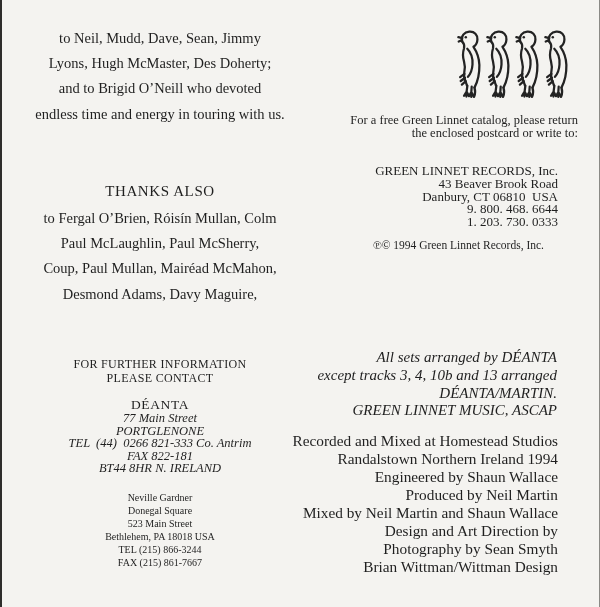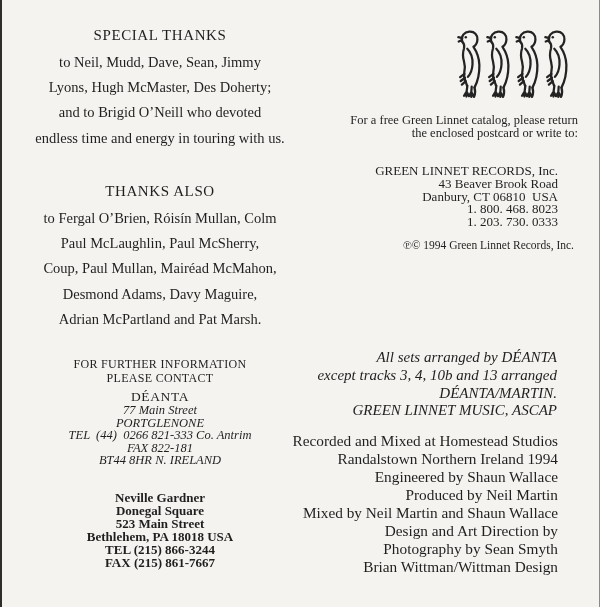--- a/index.html
+++ b/index.html
@@ -42,7 +42,6 @@
 <div id="edge-right" class="block"></div>
 
 <div id="special-thanks" class="block center">
-  <div class="sec-title">SPECIAL THANKS</div>
   <div class="thanks-lines">
       <div class="line">to Neil, Mudd, Dave, Sean, Jimmy</div>
       <div class="line">Lyons, Hugh McMaster, Des Doherty;</div>

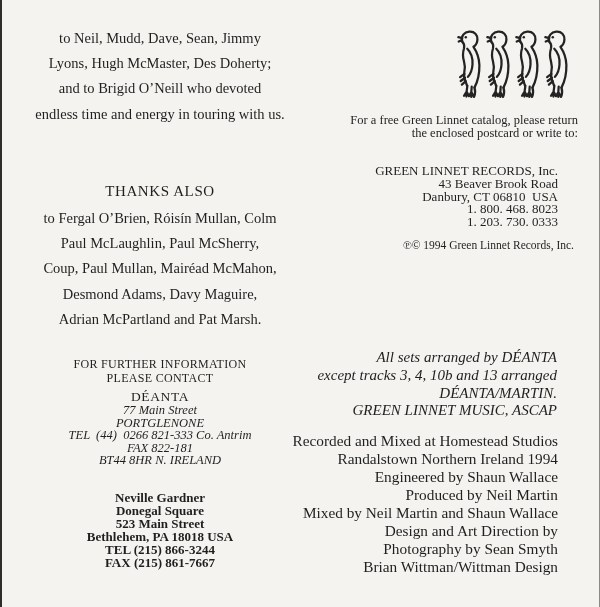--- a/index.html
+++ b/index.html
@@ -114,7 +114,7 @@
     <div class="line">GREEN LINNET RECORDS, Inc.</div>
     <div class="line">43 Beaver Brook Road</div>
     <div class="line">Danbury, CT 06810  USA</div>
-    <div class="line">1. 800. 468. 8023</div>
+    <div class="line">9. 800. 468. 6644</div>
     <div class="line">1. 203. 730. 0333</div>
   </div>
 

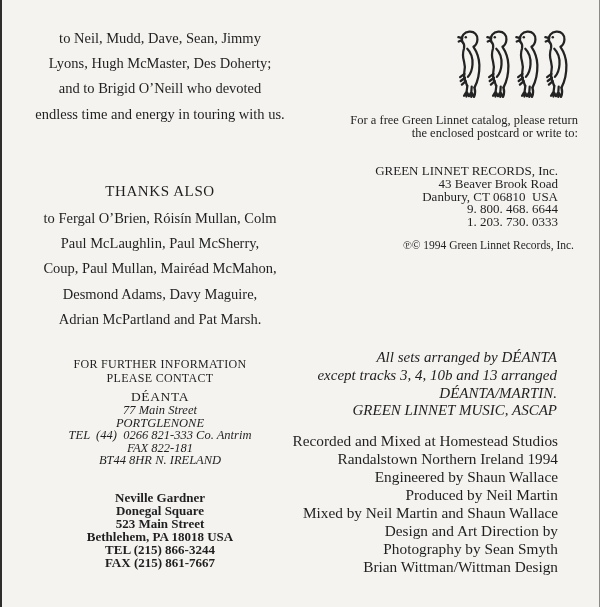--- a/index.html
+++ b/index.html
@@ -28,7 +28,7 @@
   #birds-logo{left:455px;top:29px;width:116px;height:71px;}
   #catalog-note{right:22px;top:114px;width:330px;font-size:12.5px;line-height:12.8px;}
   #gl-address{right:42px;top:165px;width:320px;font-size:13px;line-height:12.8px;}
-  #copyright{right:26px;top:238px;width:320px;font-size:11.5px;line-height:14px;padding-left:38px;}
+  #copyright{right:56px;top:238px;width:320px;font-size:11.5px;line-height:14px;padding-left:38px;}
   #arrangement{right:43px;top:349px;width:330px;font-size:15px;line-height:17.8px;font-style:italic;}
   #credits{right:42px;top:432px;width:340px;font-size:15.3px;line-height:18px;}
   

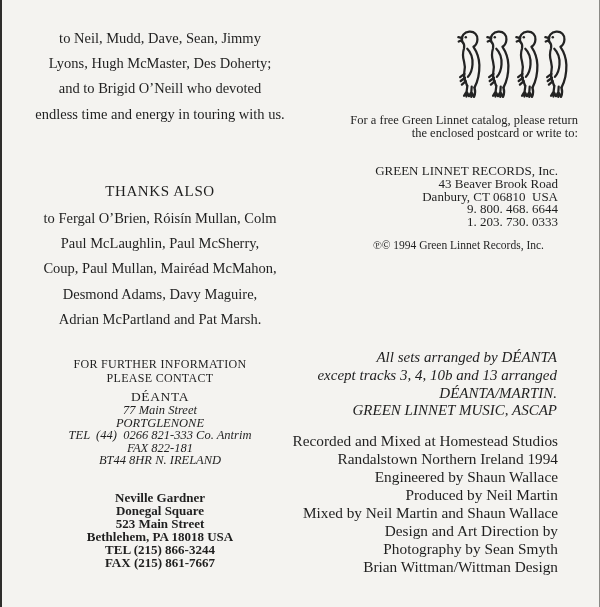--- a/index.html
+++ b/index.html
@@ -57,7 +57,6 @@
       <div class="line">Paul McLaughlin, Paul McSherry,</div>
       <div class="line">Coup, Paul Mullan, Mairéad McMahon,</div>
       <div class="line">Desmond Adams, Davy Maguire,</div>
-      <div class="line">Adrian McPartland and Pat Marsh.</div>
     </div>
 </div>
 

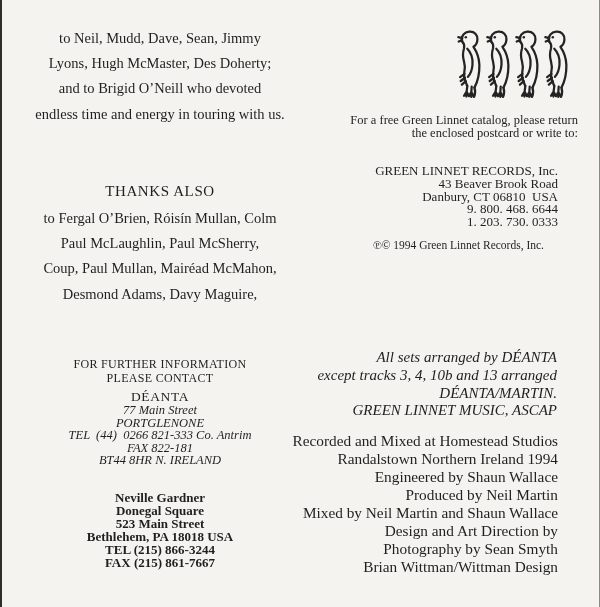--- a/index.html
+++ b/index.html
@@ -20,7 +20,7 @@
   .thanks-lines{font-size:14.5px;line-height:25.2px;}
   #further-contact{left:20px;top:357px;width:280px;}
   .small-title{font-size:12px;line-height:14px;letter-spacing:.3px;}
-  .deanta-name{font-size:13.5px;line-height:15px;letter-spacing:.6px;margin-top:4px;}
+  .deanta-name{font-size:13.5px;line-height:15px;letter-spacing:.6px;margin-top:12px;}
   .addr{font-size:12.5px;line-height:12.6px;font-style:italic;}
   #us-contact{left:20px;top:491px;width:280px;}
   .addr2{font-size:13px;line-height:13px;font-weight:bold;}

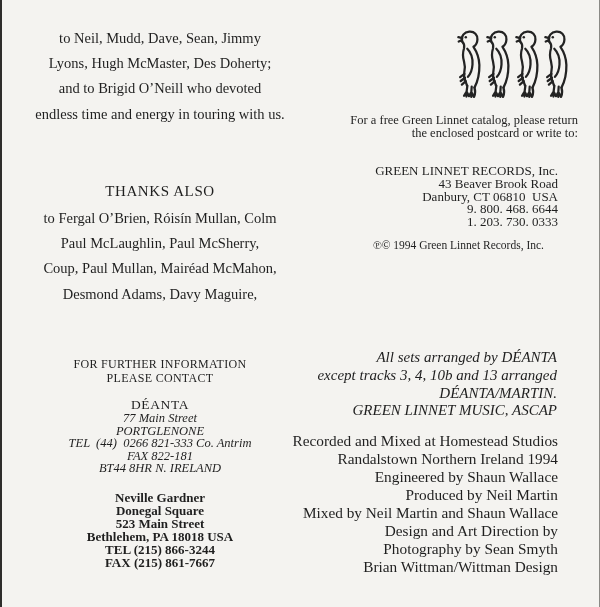--- a/index.html
+++ b/index.html
@@ -23,7 +23,7 @@
   .deanta-name{font-size:13.5px;line-height:15px;letter-spacing:.6px;margin-top:12px;}
   .addr{font-size:12.5px;line-height:12.6px;font-style:italic;}
   #us-contact{left:20px;top:491px;width:280px;}
-  .addr2{font-size:13px;line-height:13px;font-weight:bold;}
+  .addr2{font-size:10px;line-height:13px;}
   
   #birds-logo{left:455px;top:29px;width:116px;height:71px;}
   #catalog-note{right:22px;top:114px;width:330px;font-size:12.5px;line-height:12.8px;}

